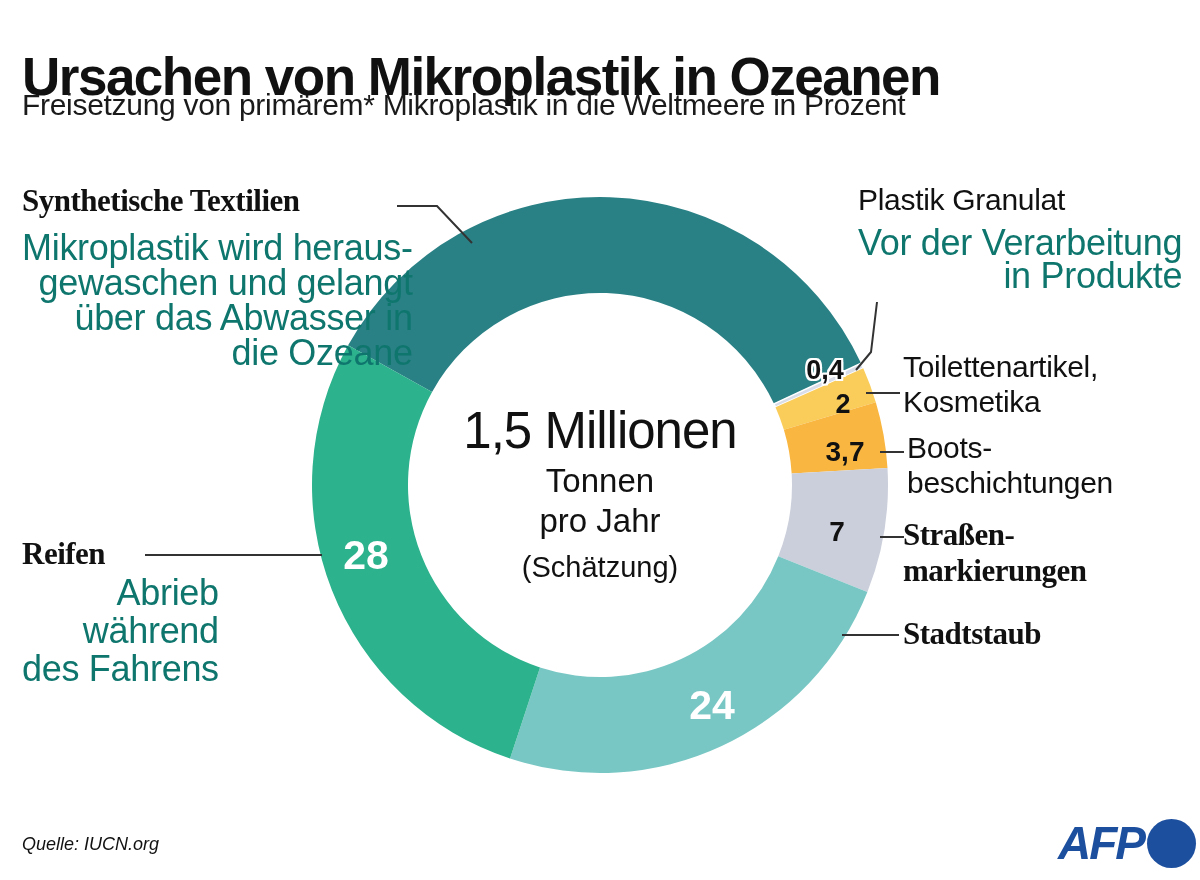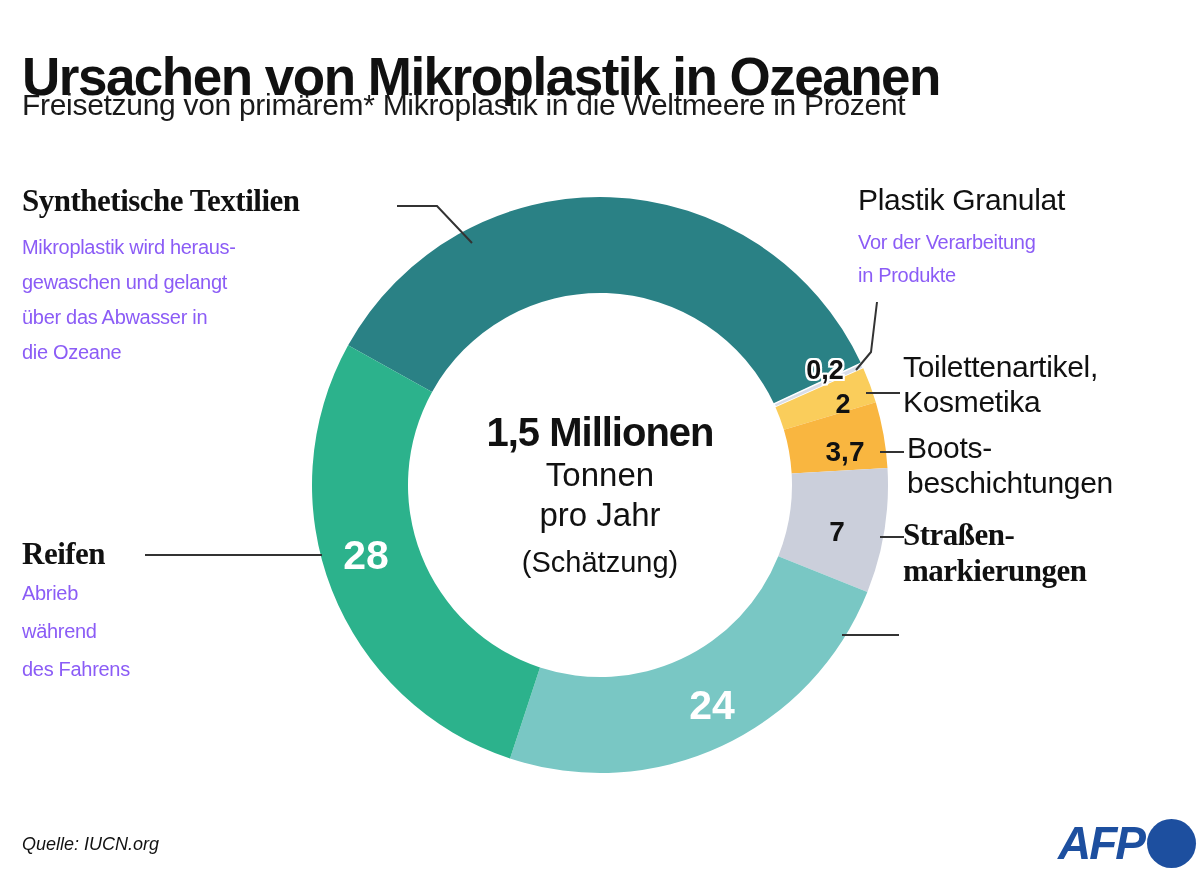--- a/index.html
+++ b/index.html
@@ -41,7 +41,7 @@
   .ann{position:absolute;white-space:nowrap;}
   .ann .t-bold{font-size:31px;font-weight:700;letter-spacing:-0.5px;line-height:1.15;font-family:Liberation Serif, serif;}
   .ann .t-reg{font-size:30px;font-weight:400;letter-spacing:-0.3px;line-height:1.15;}
-  .ann .desc{font-size:20px;font-weight:400;letter-spacing:-0.3px;line-height:35px;color:#8b5cf6;}
+  .ann .desc{font-size:36px;font-weight:400;letter-spacing:-0.3px;line-height:35px;color:#0f766e;text-align:right;}
   .ann-syn{left:22px;top:183px;}
   .ann-syn .desc{margin-top:11px;}
   .ann-reifen{left:22px;top:536px;}

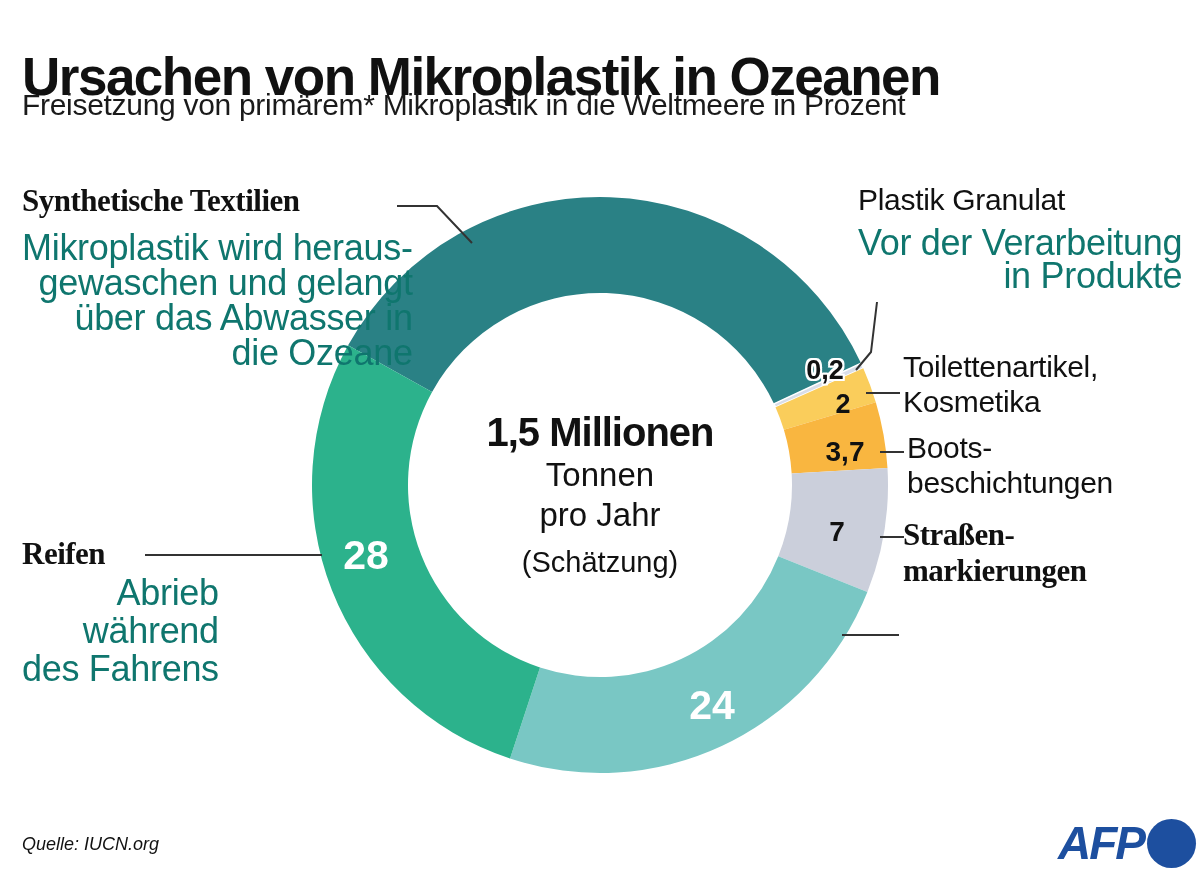--- a/index.html
+++ b/index.html
@@ -88,7 +88,7 @@
     </g>
   </svg>
 
-  <div class="seg-val dark outlined" style="left:825px;top:370px;">0,2</div>
+  <div class="seg-val dark outlined" style="left:825px;top:370px;">0,4</div>
   <div class="seg-val dark" style="left:843px;top:404px;font-size:27px;">2</div>
   <div class="seg-val dark" style="left:845px;top:452px;">3,7</div>
   <div class="seg-val dark" style="left:837px;top:532px;">7</div>

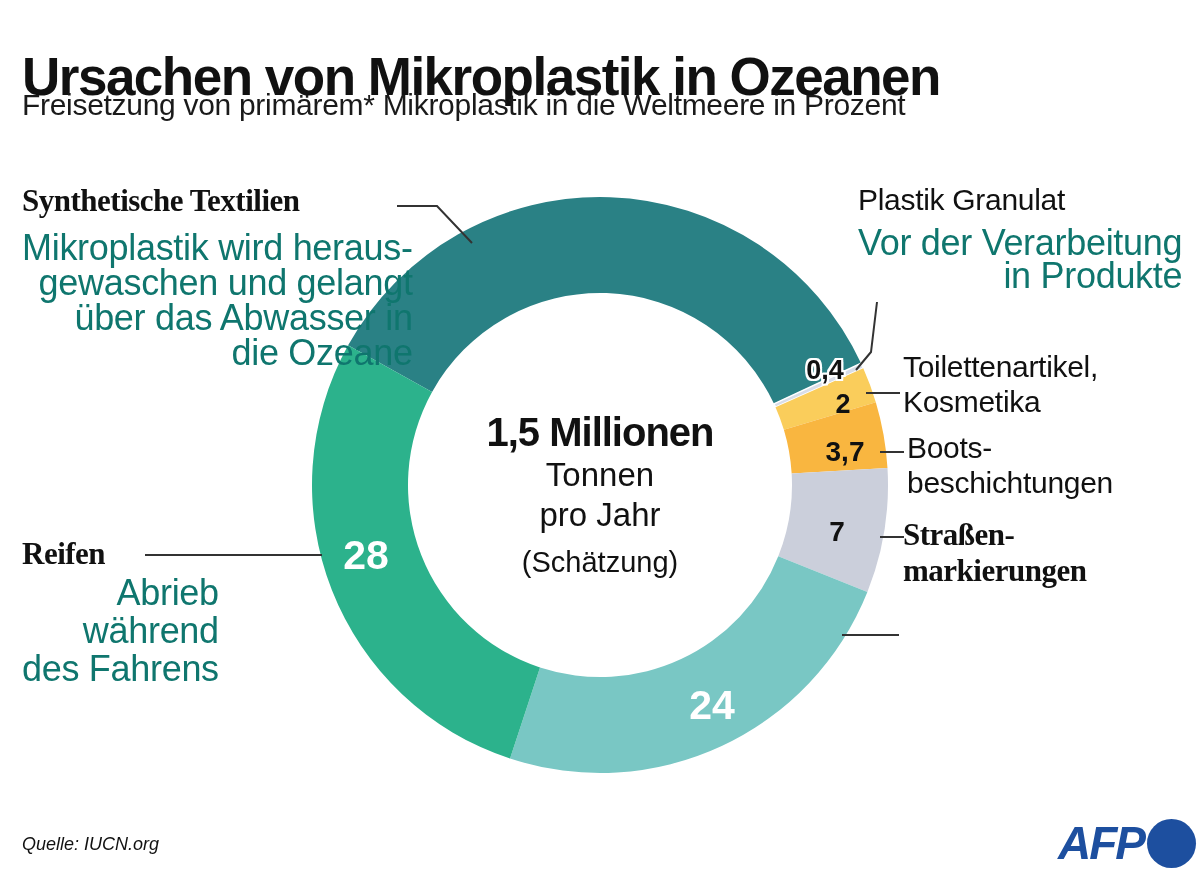--- a/index.html
+++ b/index.html
@@ -33,7 +33,7 @@
     position:absolute;left:600px;top:494px;transform:translate(-50%,-50%);
     text-align:center;white-space:nowrap;color:#111;
   }
-  .center-l1{font-size:40px;font-weight:700;letter-spacing:-1px;line-height:1.15;}
+  .center-l1{font-size:51px;font-weight:400;letter-spacing:-1px;line-height:1.15;}
   .center-l2{font-size:33px;line-height:1.22;}
   .center-l3{font-size:33px;line-height:1.22;}
   .center-l4{font-size:29px;line-height:1.25;margin-top:8px;}

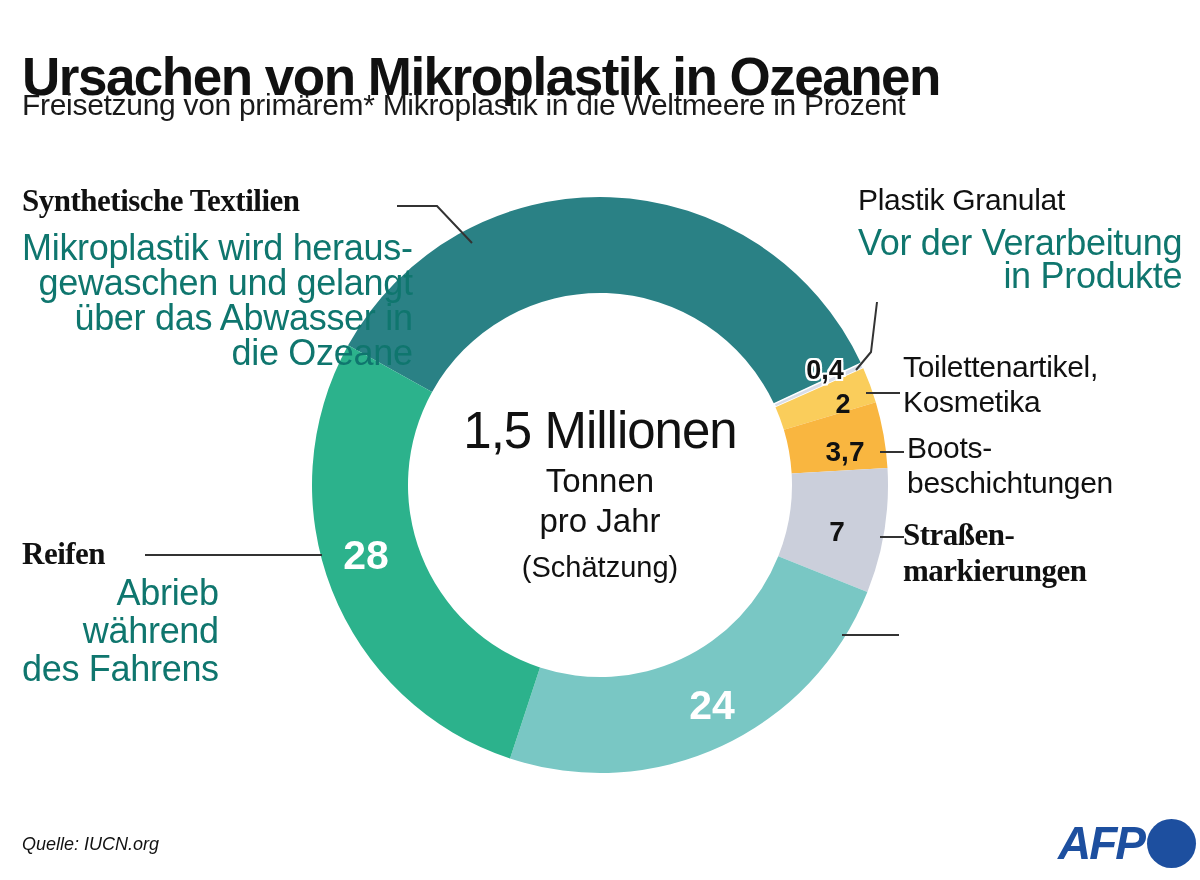--- a/index.html
+++ b/index.html
@@ -144,6 +144,9 @@
     <div class="t-bold">markierungen</div>
   </div>
 
+  <div class="ann ann-stadtstaub">
+    <div class="t-bold">Stadtstaub</div>
+  </div>
 
   <div class="footer-source">Quelle: IUCN.org</div>
   <div class="afp-logo">

